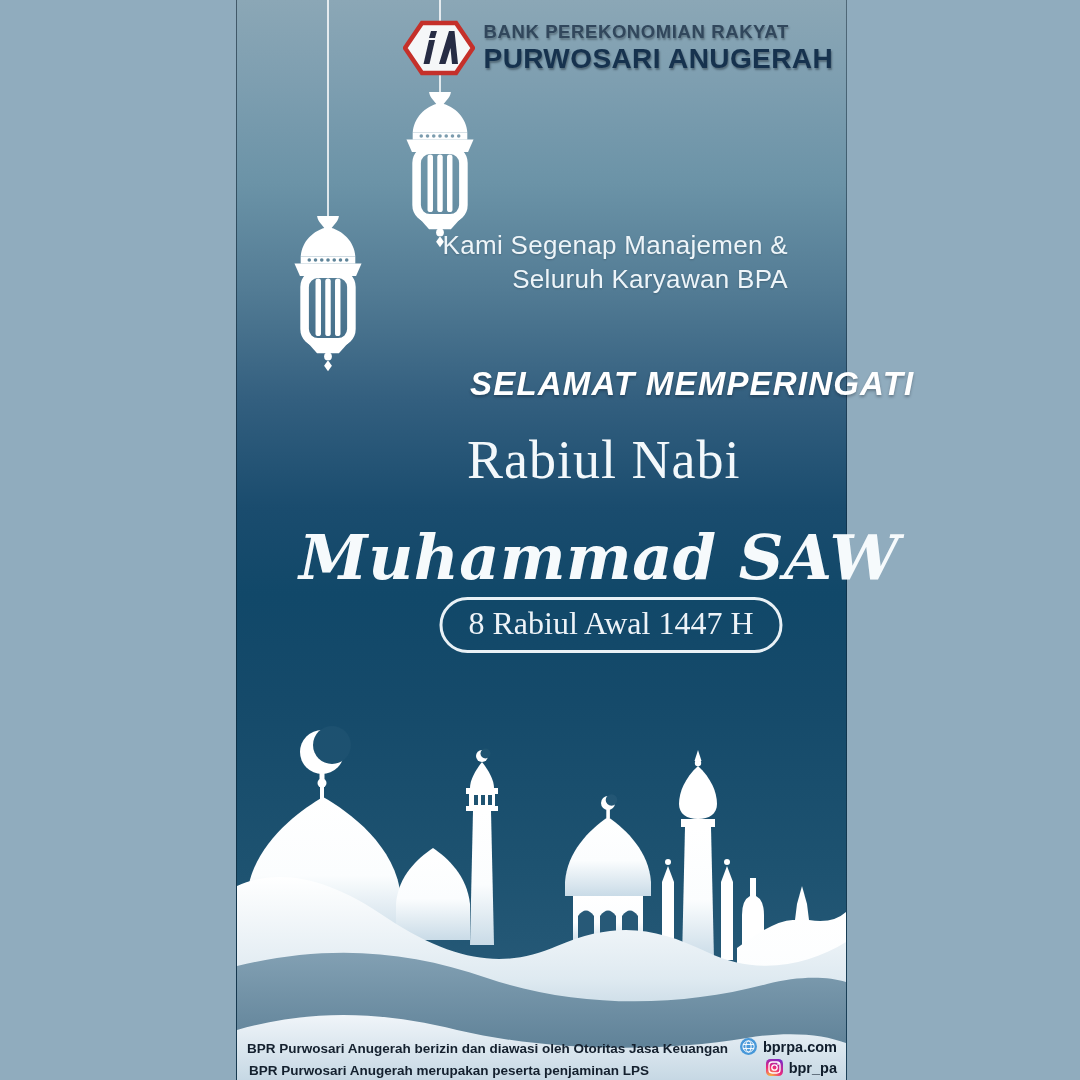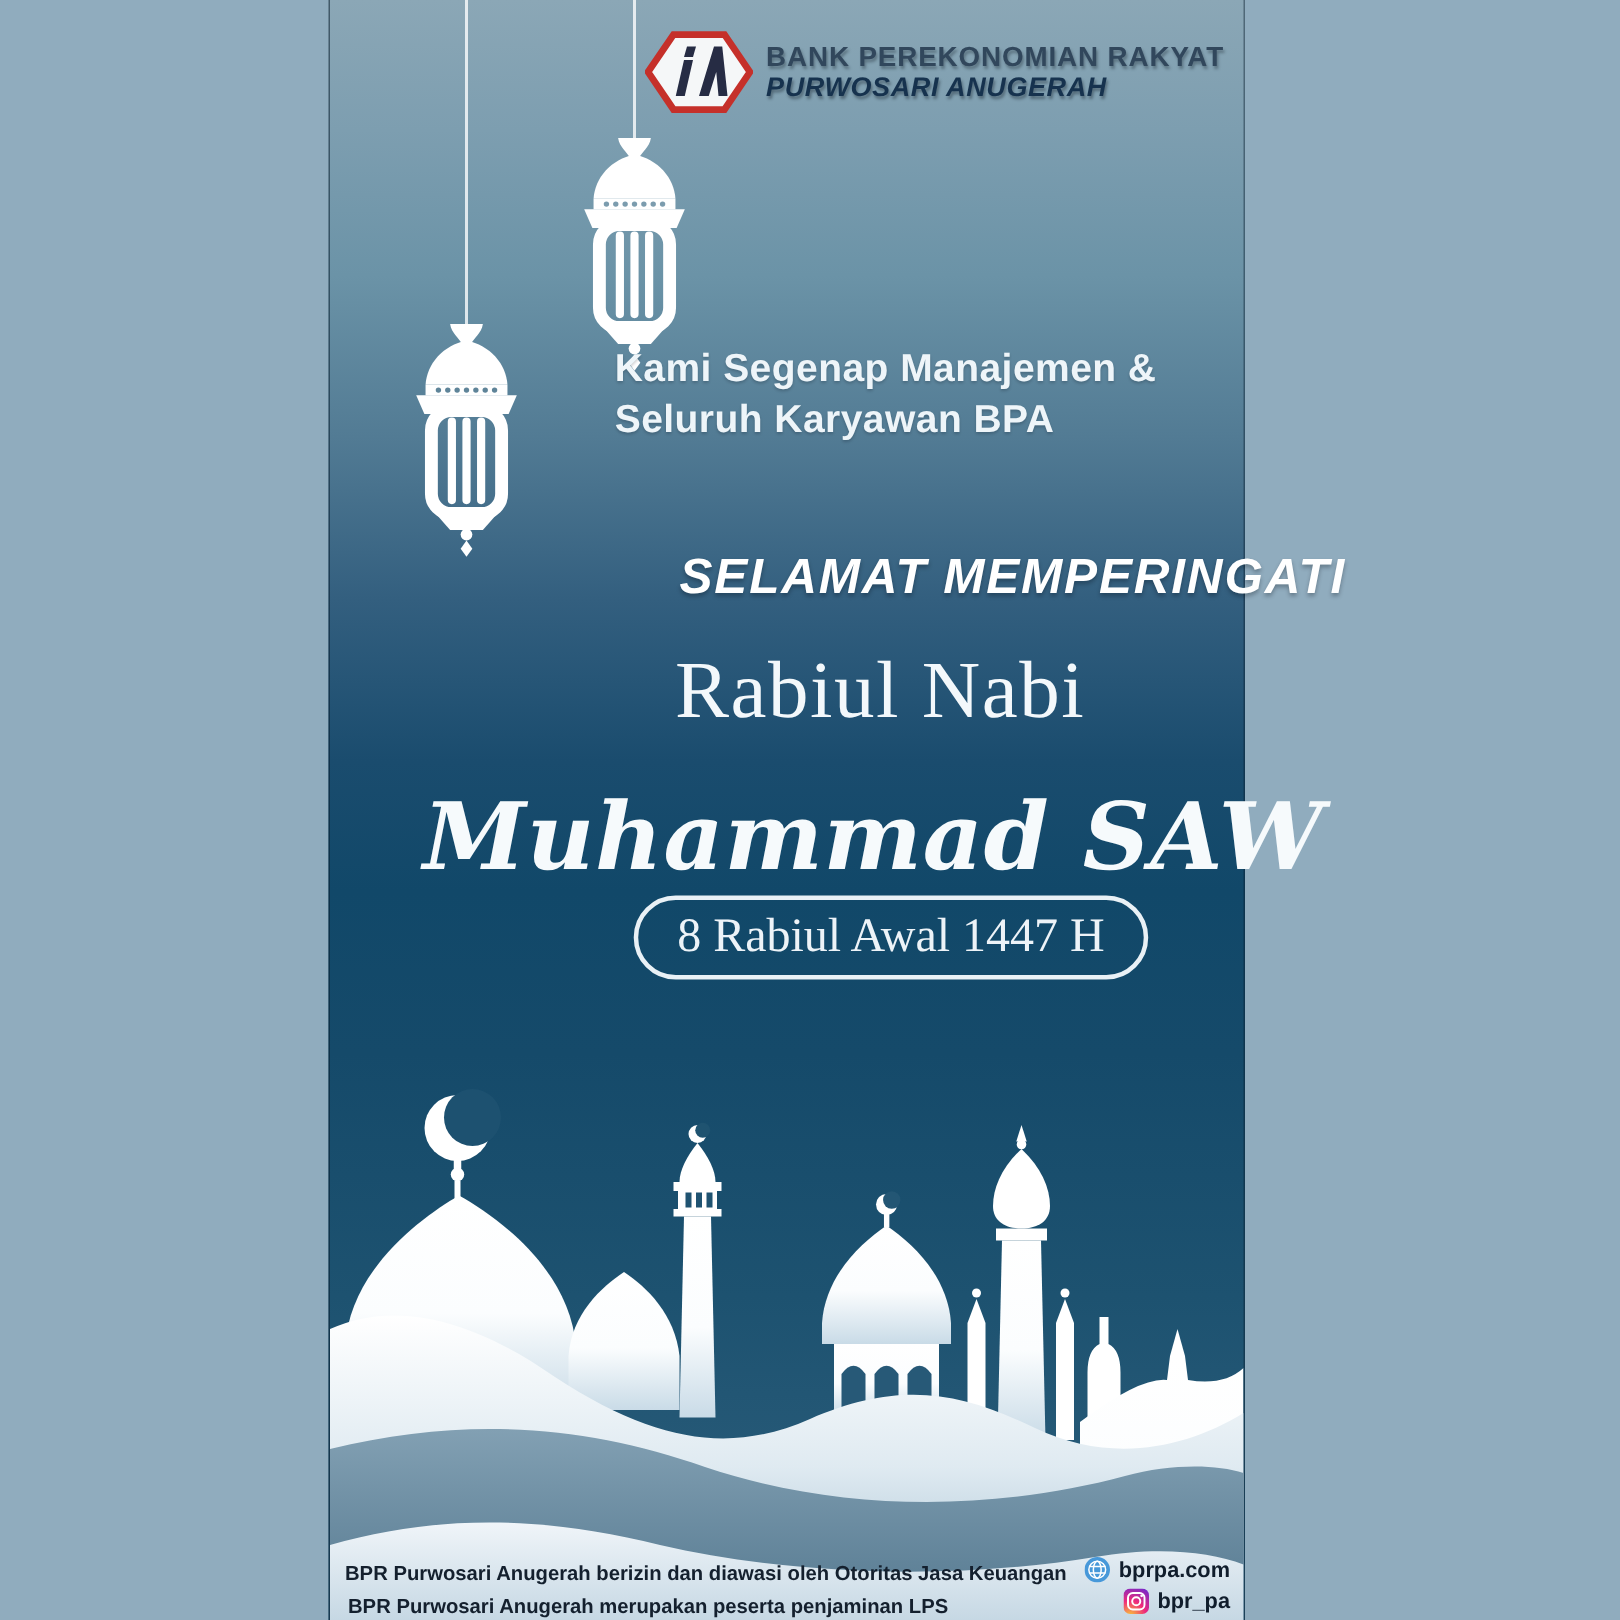--- a/index.html
+++ b/index.html
@@ -5,7 +5,7 @@
   html,body{margin:0;padding:0;background:#6f8ea1;}
   .canvas{position:relative;width:1080px;height:1080px;background:#90acbe;overflow:hidden;
           font-family:"Liberation Sans",sans-serif;}
-  .poster{position:absolute;left:219px;top:0;width:609px;height:1080px;
+  .poster{position:absolute;left:236px;top:0;width:609px;height:1080px;
           background:linear-gradient(180deg,
             #8ba7b6 0%,#7d9eb0 8%,#6b93a7 17%,#527b94 27%,#335f7f 37%,
             #1a4c6e 47%,#114869 55%,#154a6a 65%,#1d5270 80%,#275a78 92%,#2c5f7d 100%);

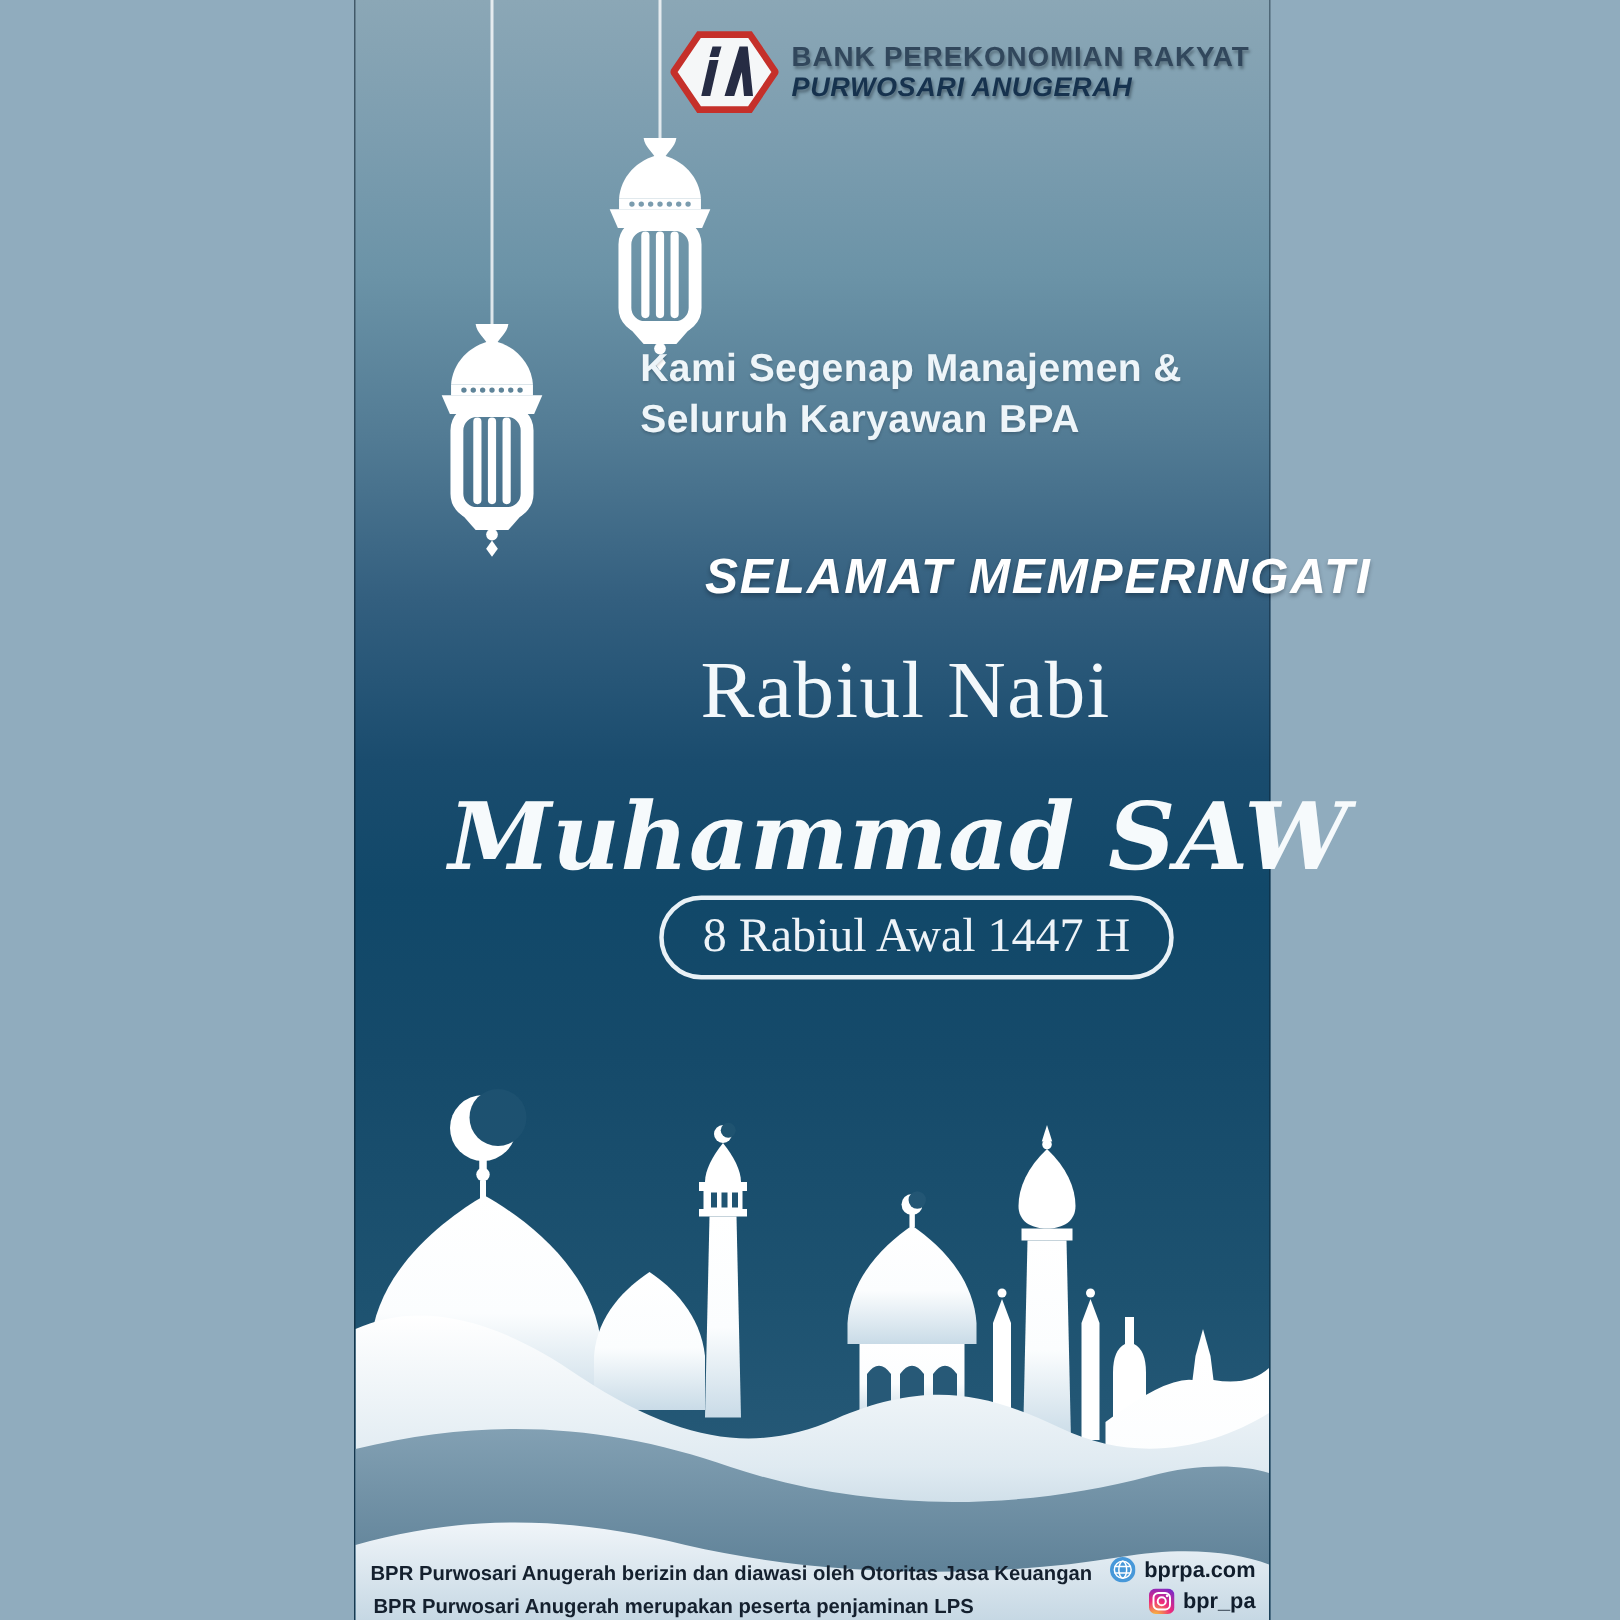--- a/index.html
+++ b/index.html
@@ -21,8 +21,8 @@
   .logo-text{display:flex;flex-direction:column;line-height:1.12;}
   .logo-line1{font-size:18.5px;letter-spacing:.6px;color:#31475c;font-weight:600;
               text-shadow:1px 2px 2px rgba(15,25,35,.35);white-space:nowrap;}
-  .logo-line2{font-size:18px;letter-spacing:.4px;color:#16324e;font-weight:bold;
-              text-shadow:1px 2px 2px rgba(15,25,35,.4);white-space:nowrap;font-style:italic;}
+  .logo-line2{font-size:28px;letter-spacing:.4px;color:#16324e;font-weight:bold;
+              text-shadow:1px 2px 2px rgba(15,25,35,.4);white-space:nowrap;}
 
   .intro{position:absolute;top:229px;right:58px;color:#eef5f9;
          font-size:26px;line-height:33.5px;font-weight:700;letter-spacing:.3px;

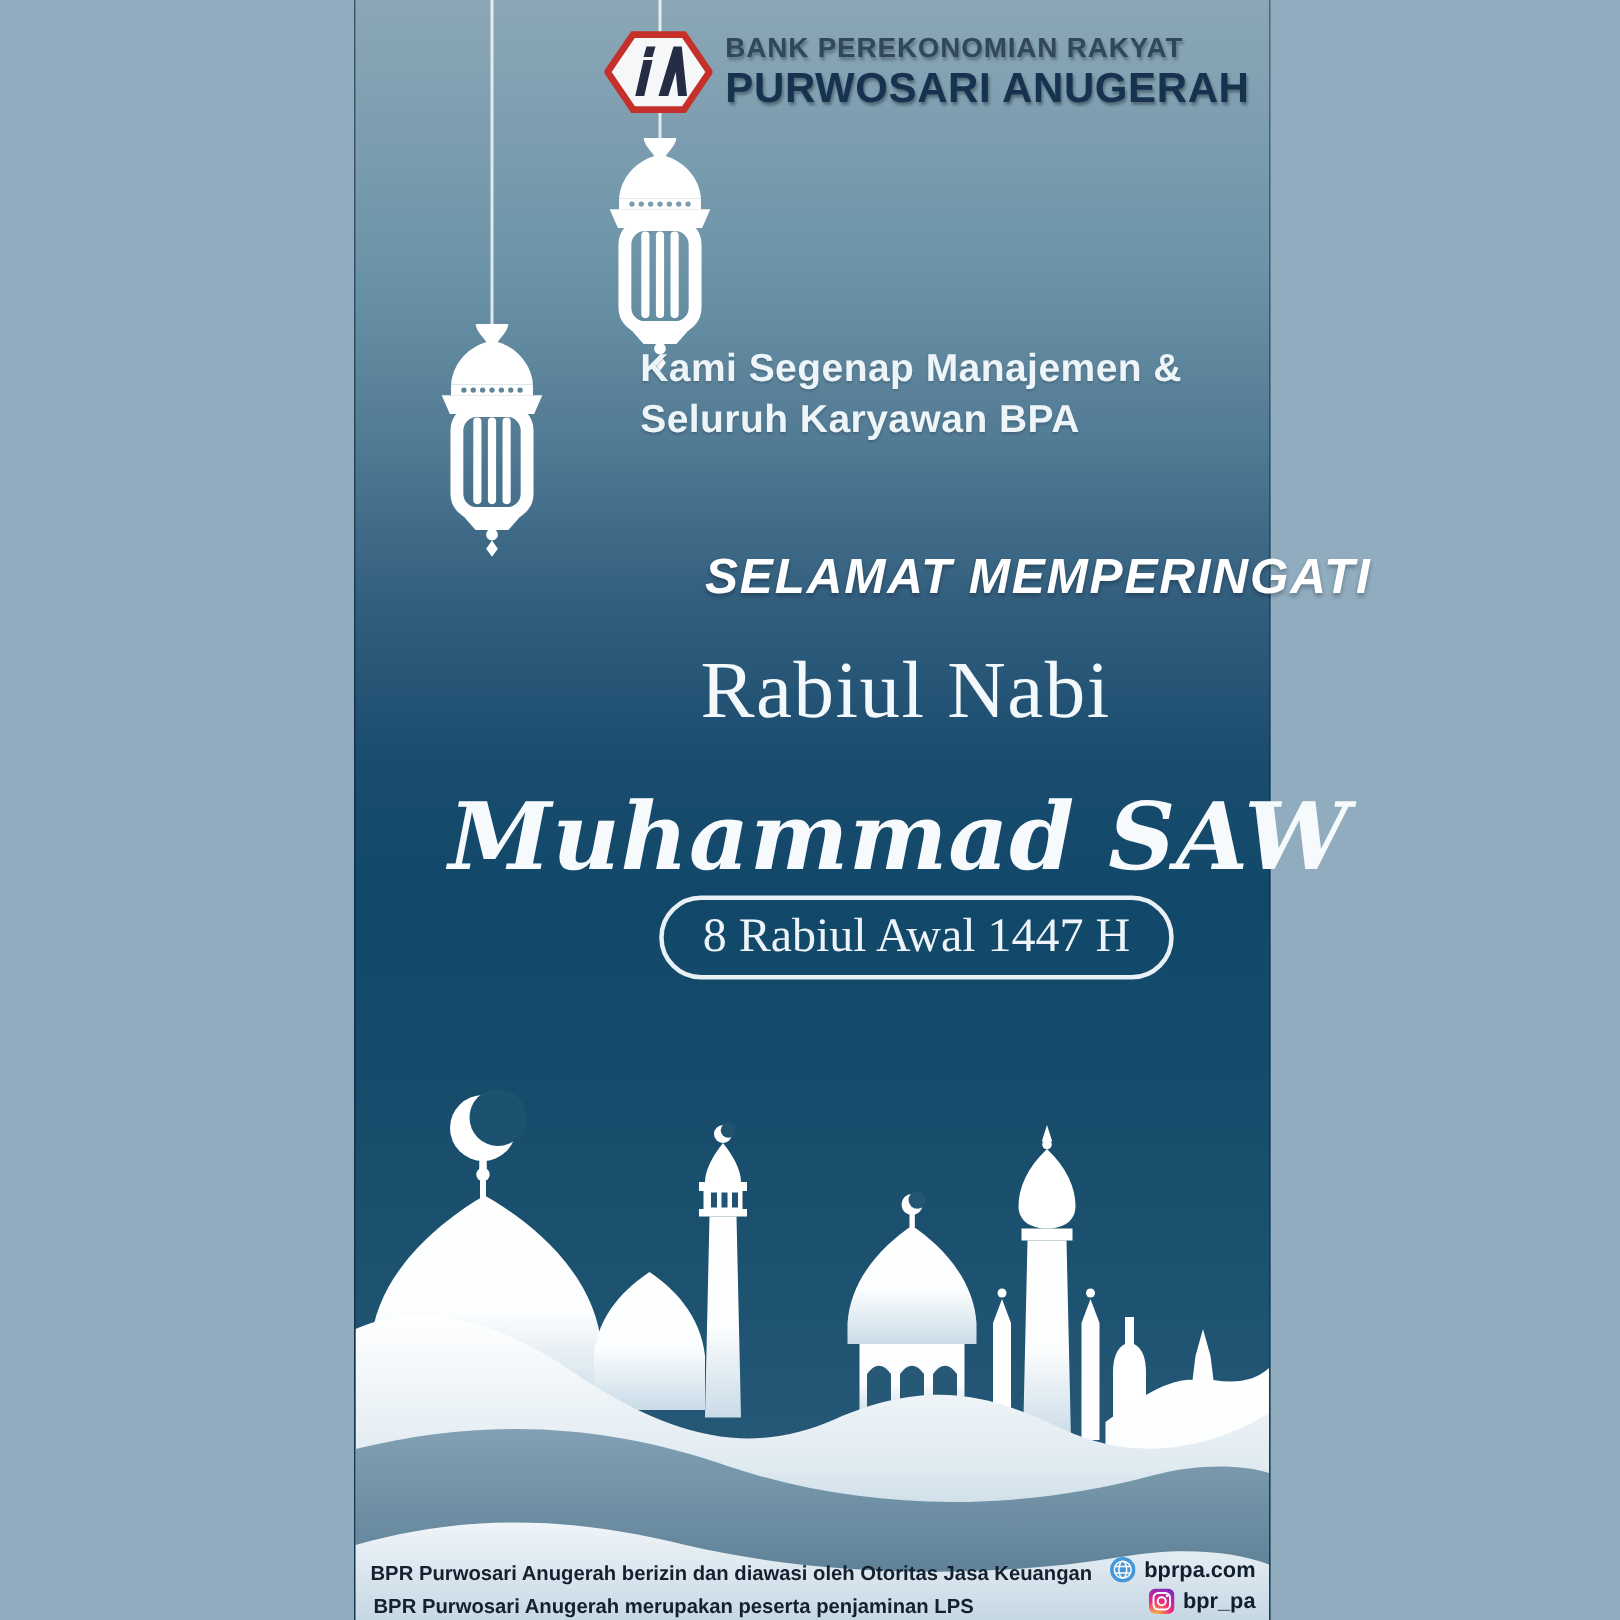--- a/index.html
+++ b/index.html
@@ -24,8 +24,8 @@
   .logo-line2{font-size:28px;letter-spacing:.4px;color:#16324e;font-weight:bold;
               text-shadow:1px 2px 2px rgba(15,25,35,.4);white-space:nowrap;}
 
-  .intro{position:absolute;top:229px;right:58px;color:#eef5f9;
-         font-size:26px;line-height:33.5px;font-weight:700;letter-spacing:.3px;
+  .intro{position:absolute;top:229px;right:58px;text-align:right;color:#eef5f9;
+         font-size:26px;line-height:33.5px;font-weight:400;letter-spacing:.3px;
          text-shadow:0 1px 2px rgba(0,10,20,.2);}
   .kicker{position:absolute;top:365px;left:233px;font-size:33px;font-weight:bold;font-style:italic;
           letter-spacing:1.2px;color:#ffffff;white-space:nowrap;text-shadow:0 2px 3px rgba(0,10,20,.3);}

